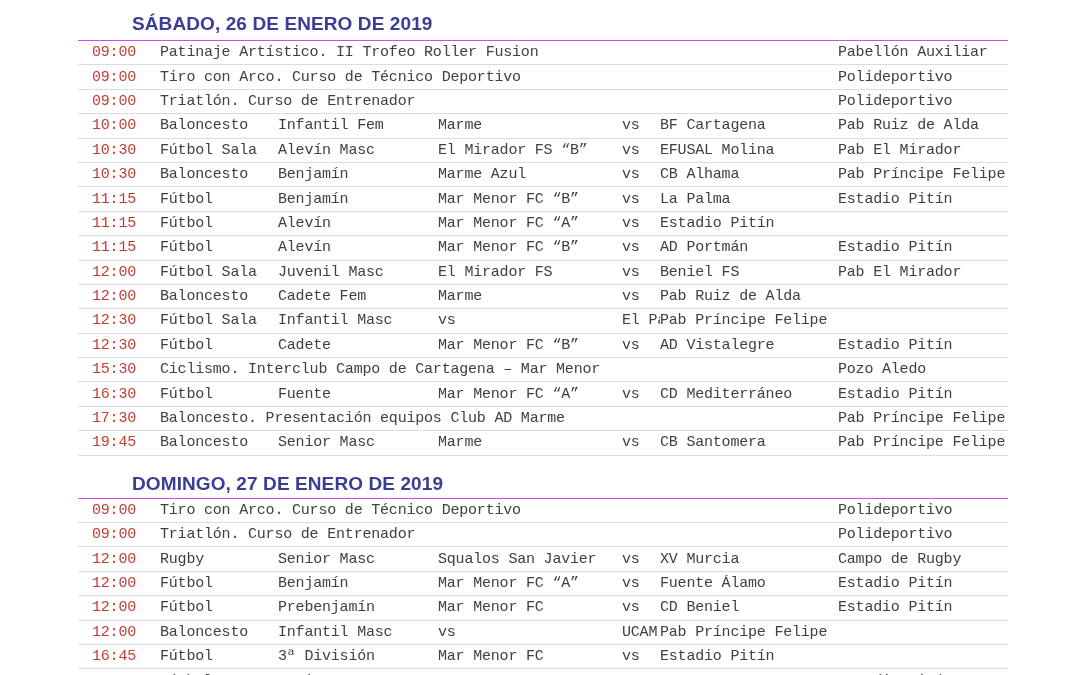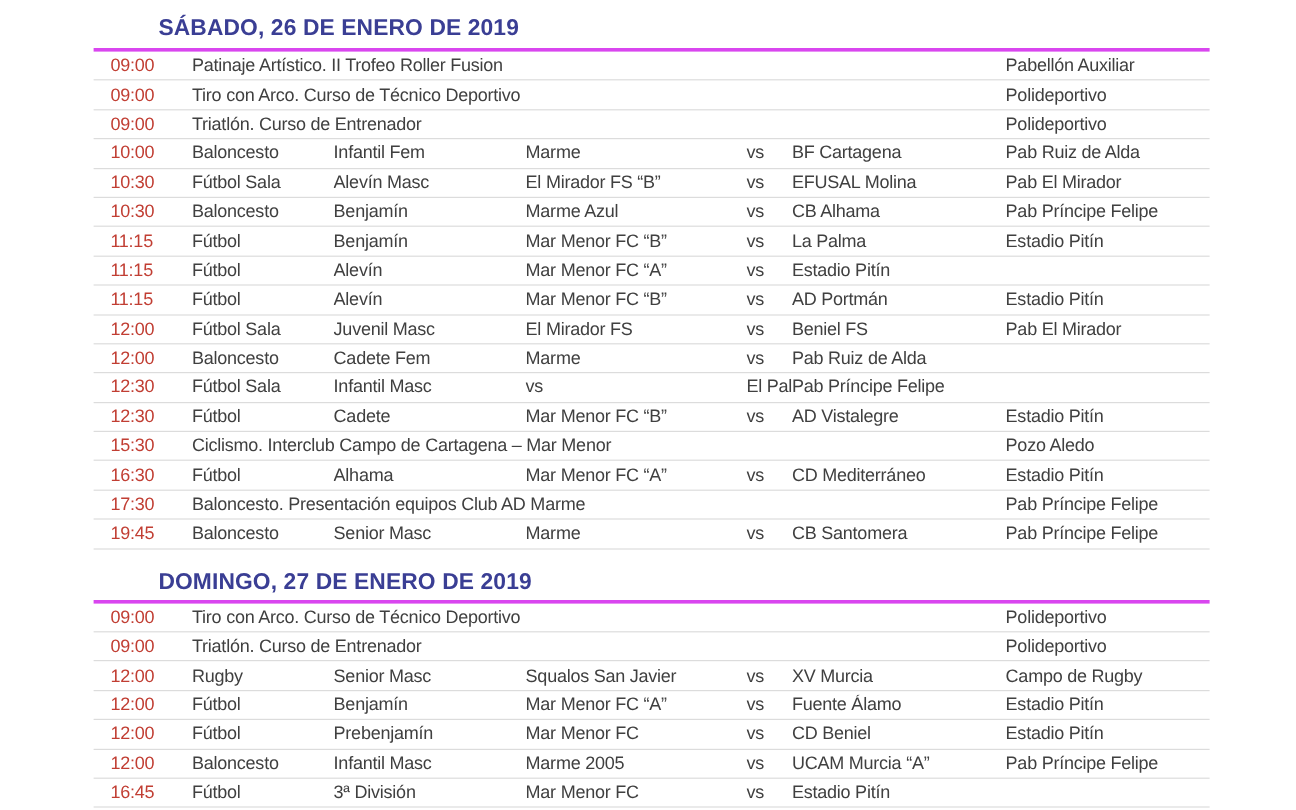--- a/index.html
+++ b/index.html
@@ -14,7 +14,7 @@
   }
   .section-sat .section-title{margin:14px 0 6px 0;}
   .section-sun .section-title{margin:18px 0 4px 0;}
-  .table{border-top:3px solid #d946ef;}
+  .table{border-top:1px solid #d946ef;font-family:Liberation Mono, monospace;}
   .row{
     display:grid;
     grid-template-columns:82px 118px 160px 184px 38px 178px 170px;

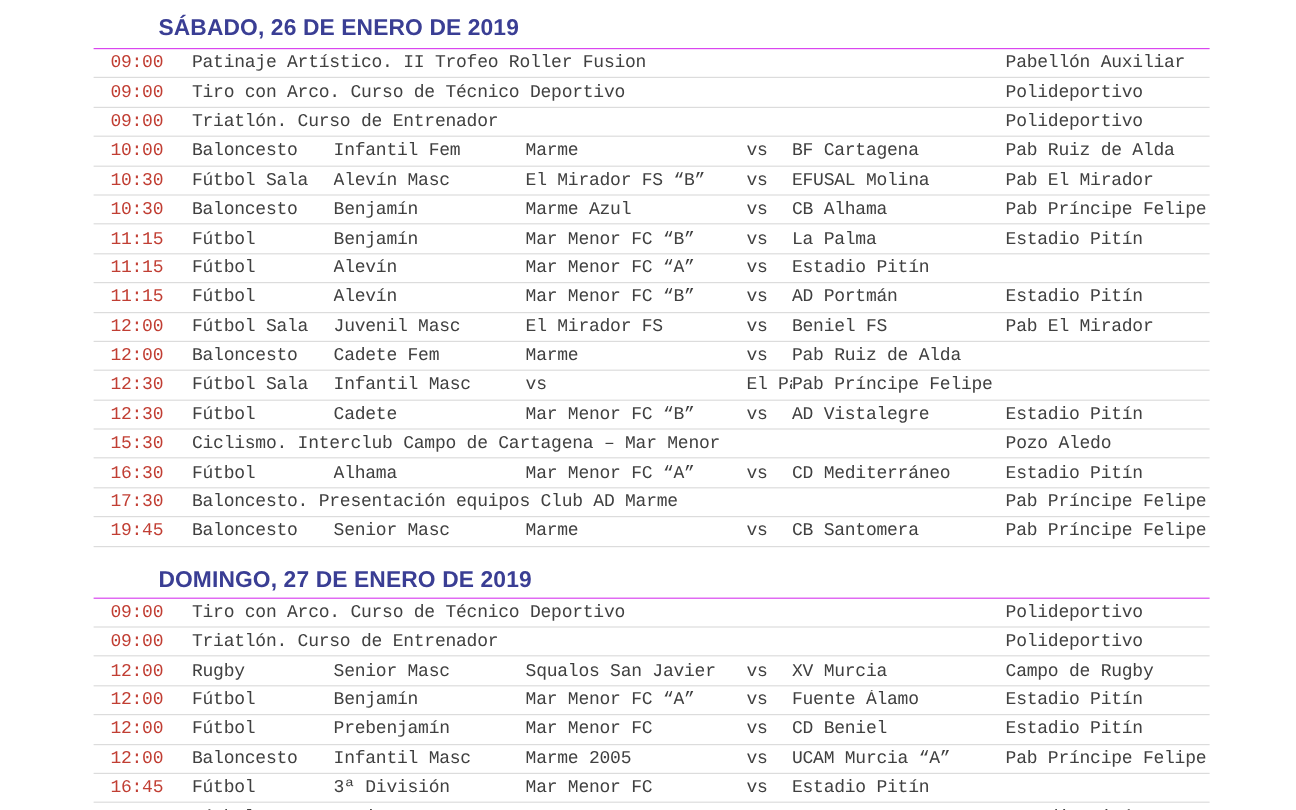--- a/index.html
+++ b/index.html
@@ -143,7 +143,7 @@
         <div class="row">
           <div class="cell time">16:30</div>
           <div class="cell sport">Fútbol</div>
-          <div class="cell category">Alhama</div>
+          <div class="cell category">Fuente</div>
           <div class="cell home">Mar Menor FC “A”</div>
           <div class="cell vs">vs</div>
           <div class="cell away">CD Mediterráneo</div>

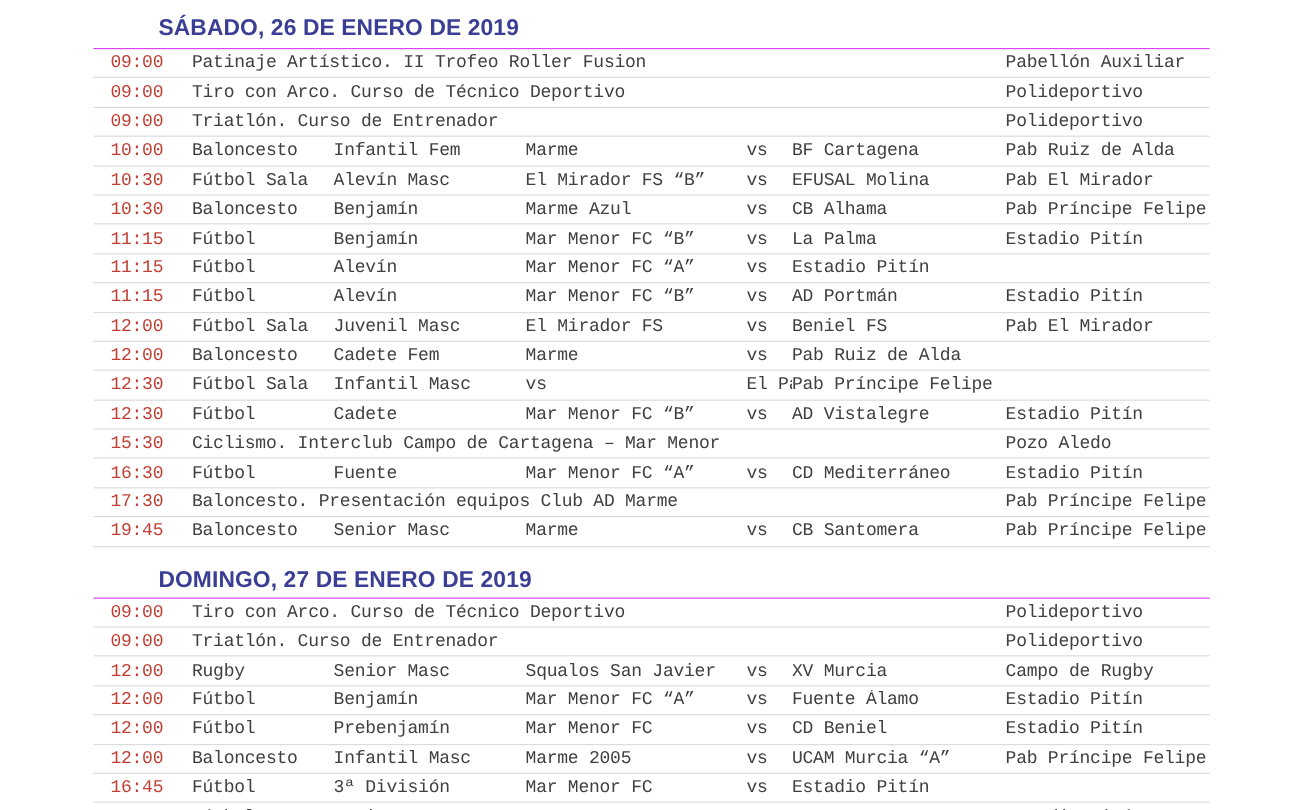--- a/index.html
+++ b/index.html
@@ -209,7 +209,6 @@
           <div class="cell time">12:00</div>
           <div class="cell sport">Baloncesto</div>
           <div class="cell category">Infantil Masc</div>
-          <div class="cell home">Marme 2005</div>
           <div class="cell vs">vs</div>
           <div class="cell away">UCAM Murcia “A”</div>
           <div class="cell venue">Pab Príncipe Felipe</div>

